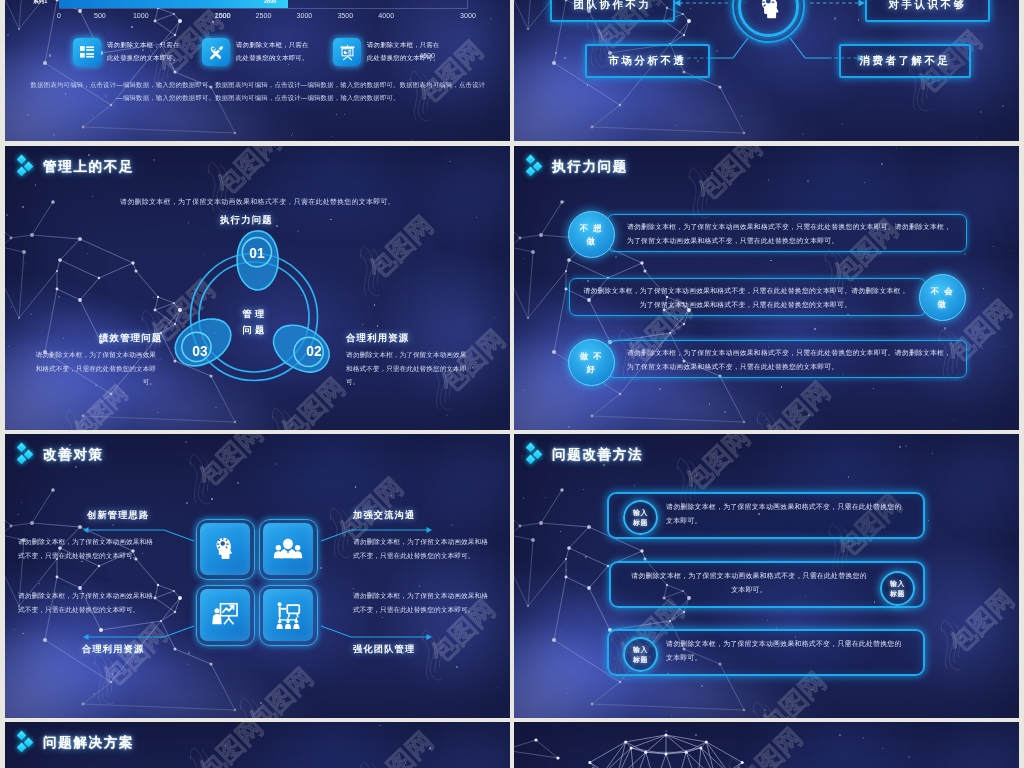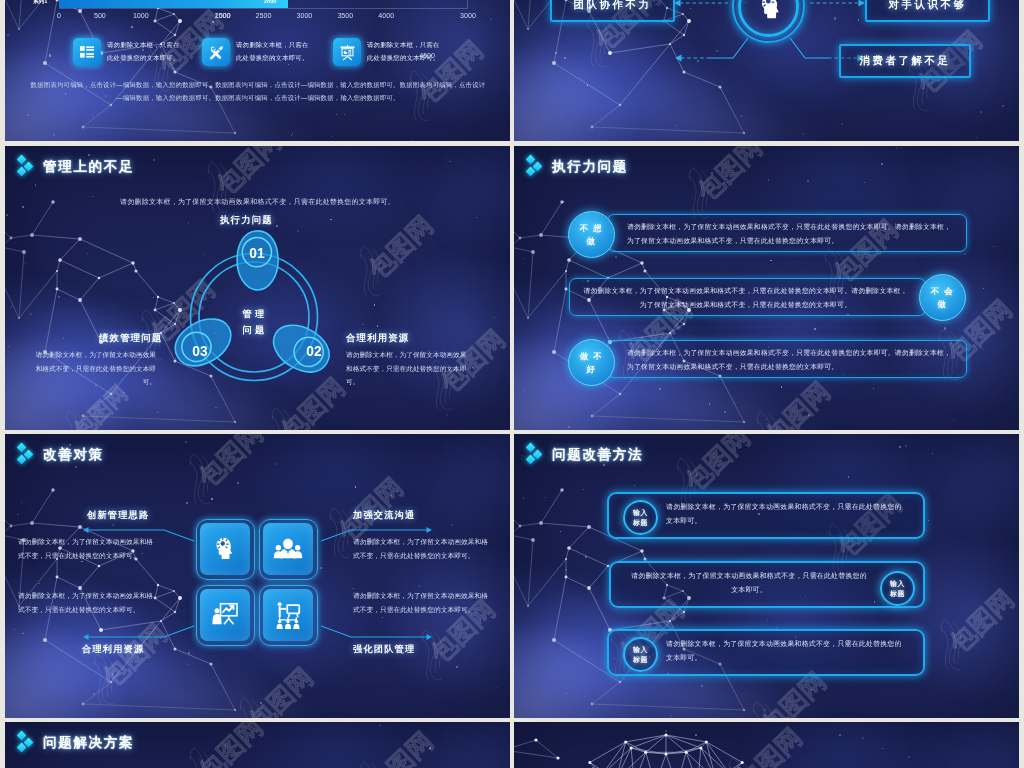--- a/index.html
+++ b/index.html
@@ -542,6 +542,9 @@
         </div>
   <div class="s2-box" style="left:351px;top:131px;width:121px;height:30px;">
           <span>对手认识不够</span>
+        </div>
+  <div class="s2-box" style="left:71px;top:187px;width:121px;height:30px;">
+          <span>市场分析不透</span>
         </div>
   <div class="s2-box" style="left:325px;top:187px;width:128px;height:30px;">
           <span>消费者了解不足</span>

